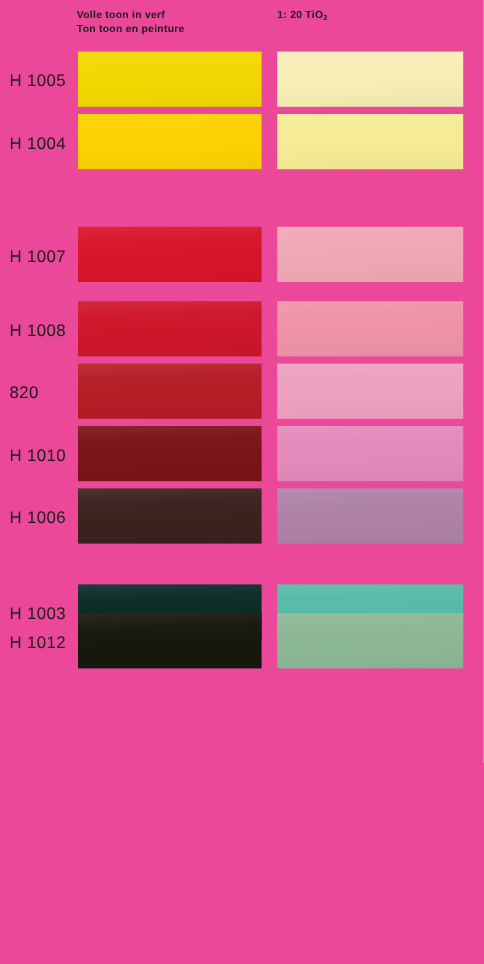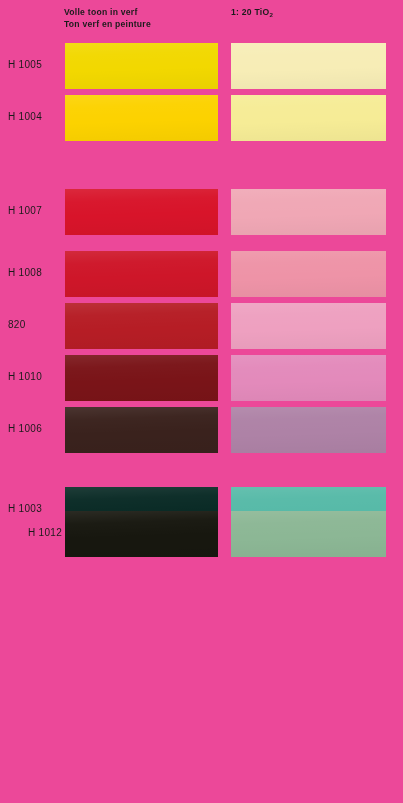--- a/index.html
+++ b/index.html
@@ -105,7 +105,7 @@
   <div id="header">
     <div class="hdr-col" id="hdr-left">
       <span>Volle toon in verf</span>
-      <span class="hdr-line2">Ton verf en peinture</span>
+      <span class="hdr-line2">Ton toon en peinture</span>
     </div>
     <div class="hdr-col" id="hdr-right">
       <span>1: 20  TiO</span><span class="sub">2</span>

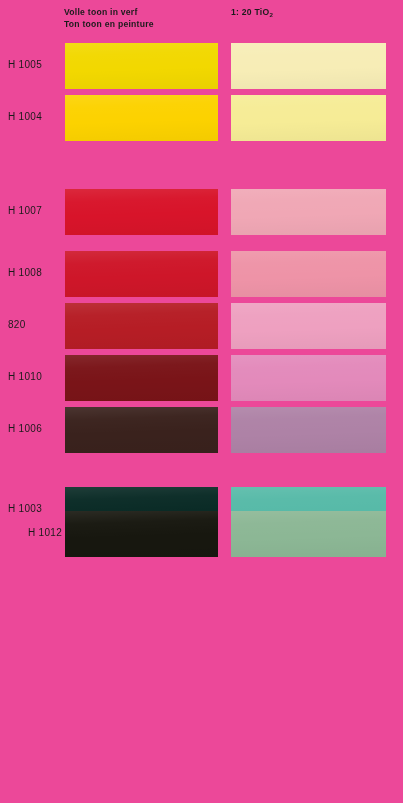--- a/index.html
+++ b/index.html
@@ -66,7 +66,7 @@
     left: 8px;
     top: 16px;
     width: 54px;
-    font-size: 10px;
+    font-size: 14px;
     color: #1b1b1b;
     letter-spacing: 0.3px;
     white-space: nowrap;

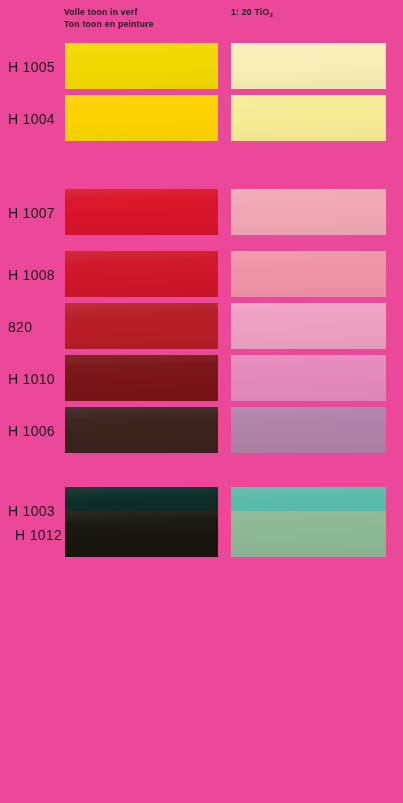--- a/index.html
+++ b/index.html
@@ -153,7 +153,7 @@
         <div class="swatch swatch-full" style="background: rgb(10, 43, 38);"></div>
         <div class="swatch swatch-tint" style="background: rgb(87, 186, 168);"></div>
       </div>
-      <div class="row" style="top: 511px; text-align: right;">
+      <div class="row" style="top: 511px;">
         <div class="row-label">H 1012</div>
         <div class="swatch swatch-full" style="background: rgb(23, 23, 15);"></div>
         <div class="swatch swatch-tint" style="background: rgb(140, 183, 149);"></div>

